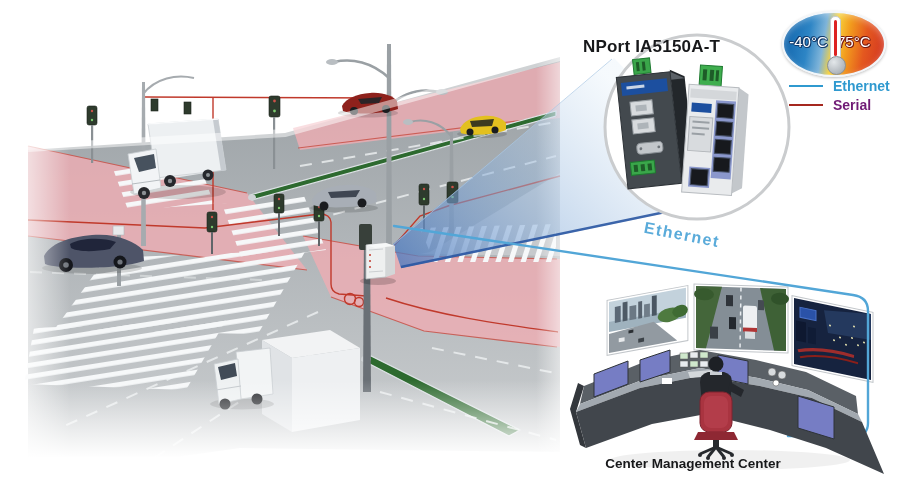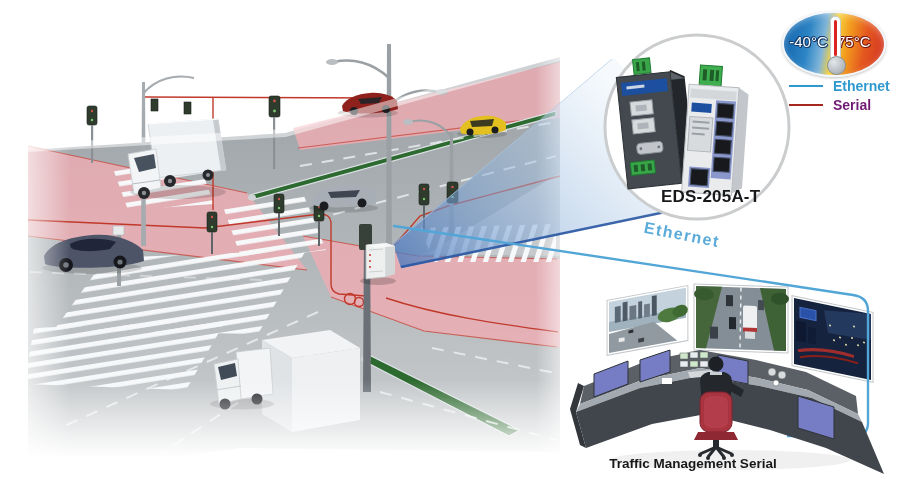--- a/index.html
+++ b/index.html
@@ -409,6 +409,7 @@
   </g>
 </svg>
 
+<div class="lbl" id="nport-label">NPort IA5150A-T</div>
 <div class="lbl" id="eds-label">EDS-205A-T</div>
 <div class="lbl" id="tmc-label">Traffic Management Serial</div>
 <div class="lbl" id="eth-conn-label">Ethernet</div>

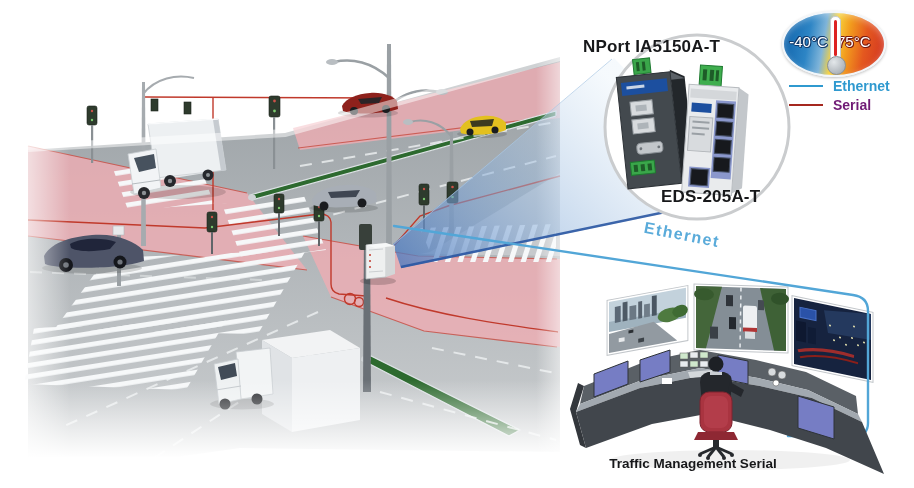--- a/index.html
+++ b/index.html
@@ -410,7 +410,6 @@
 </svg>
 
 <div class="lbl" id="nport-label">NPort IA5150A-T</div>
-<div class="lbl" id="eds-label">EDS-205A-T</div>
 <div class="lbl" id="tmc-label">Traffic Management Serial</div>
 <div class="lbl" id="eth-conn-label">Ethernet</div>
 

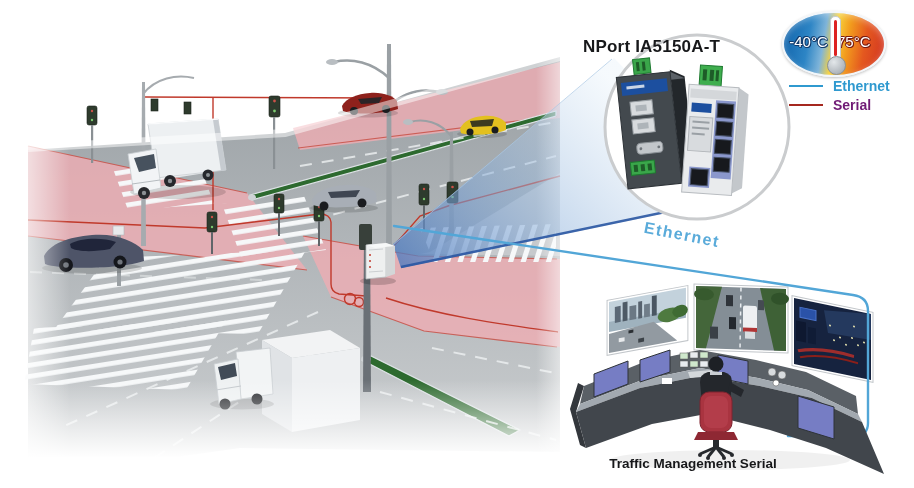--- a/index.html
+++ b/index.html
@@ -410,7 +410,7 @@
 </svg>
 
 <div class="lbl" id="nport-label">NPort IA5150A-T</div>
-<div class="lbl" id="tmc-label">Traffic Management Serial</div>
+<div class="lbl" id="tmc-label">Center Management Center</div>
 <div class="lbl" id="eth-conn-label">Ethernet</div>
 
 <div id="temp-badge">

